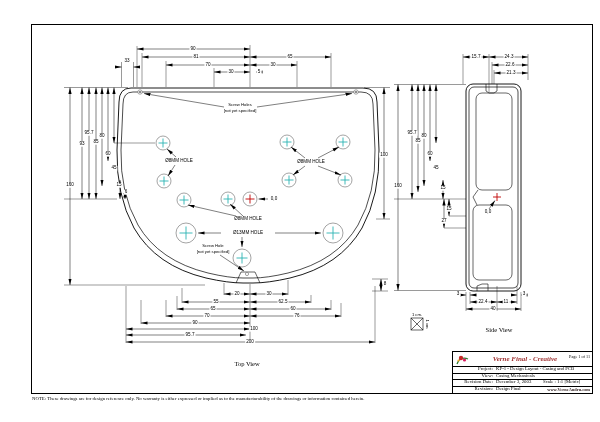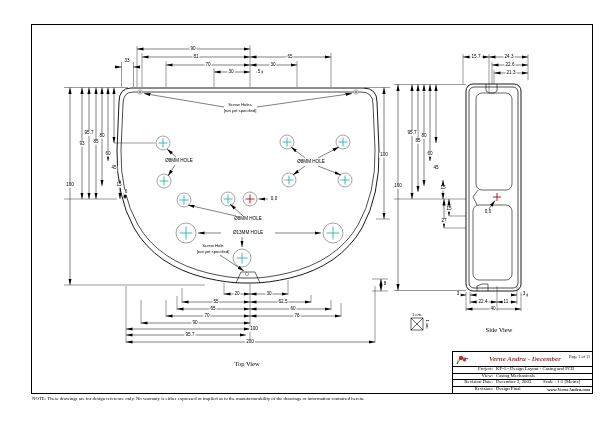--- a/index.html
+++ b/index.html
@@ -319,7 +319,7 @@
     <circle cx="9.5" cy="6" r="1.6" fill="#d81b60"></circle>
     <circle cx="3.5" cy="6.5" r="1.1" fill="#f9a825"></circle>
   </svg>
-  <div id="brand">Verne Andru - December</div>
+  <div id="brand">Verne Final - Creative</div>
   <div id="pageno">Page 1 of 11</div>
 
   <div class="tb-row" style="top:14px;height:0;"></div>

